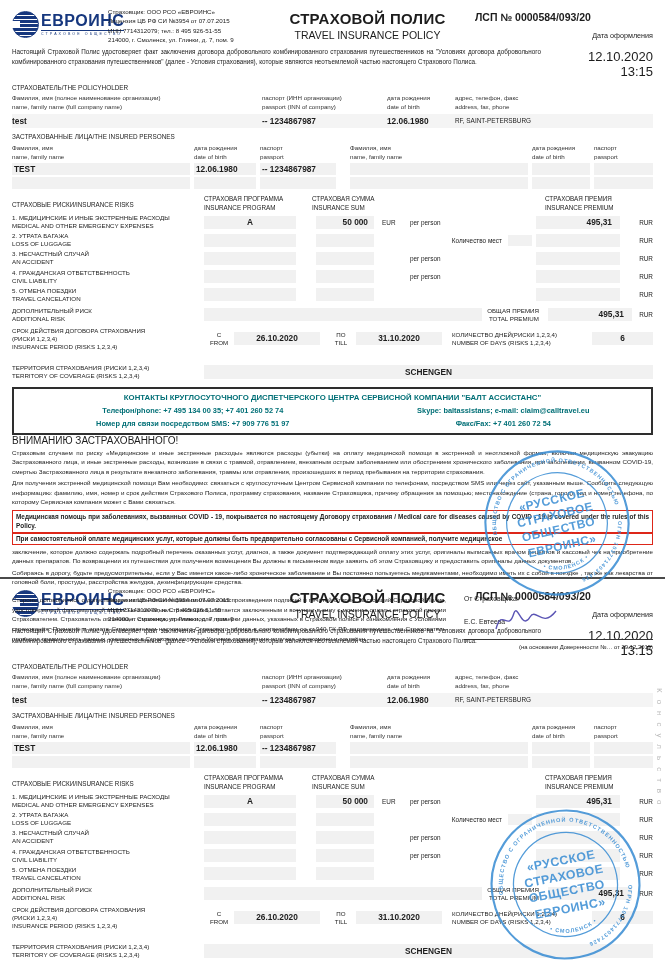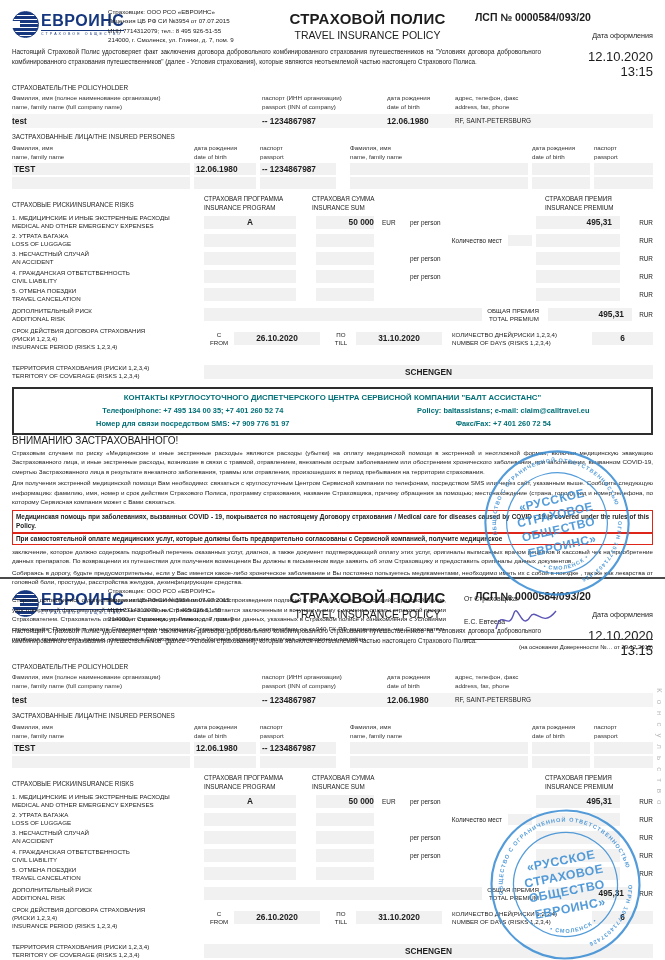--- a/index.html
+++ b/index.html
@@ -71,7 +71,7 @@
   .risk-row{display:flex;margin-top:2px;align-items:center;}
   .r-label{width:186px;flex:none;font-size:6.2px;line-height:1.3;color:#222;}
   .r-prog{width:92px;margin-left:6px;flex:none;text-align:center;height:13px;line-height:13px;}
-  .r-sum{width:58px;margin-left:20px;flex:none;text-align:right;padding-right:0;box-sizing:border-box;height:13px;line-height:13px;}
+  .r-sum{width:58px;margin-left:20px;flex:none;text-align:right;padding-right:6px;box-sizing:border-box;height:13px;line-height:13px;}
   .r-cur{width:36px;flex:none;font-size:6.4px;padding-left:8px;box-sizing:border-box;}
   .r-note{width:122px;flex:none;font-size:6.4px;display:flex;align-items:center;}
   .r-prem{width:84px;margin-left:4px;flex:none;text-align:right;padding-right:8px;box-sizing:border-box;height:13px;line-height:13px;}

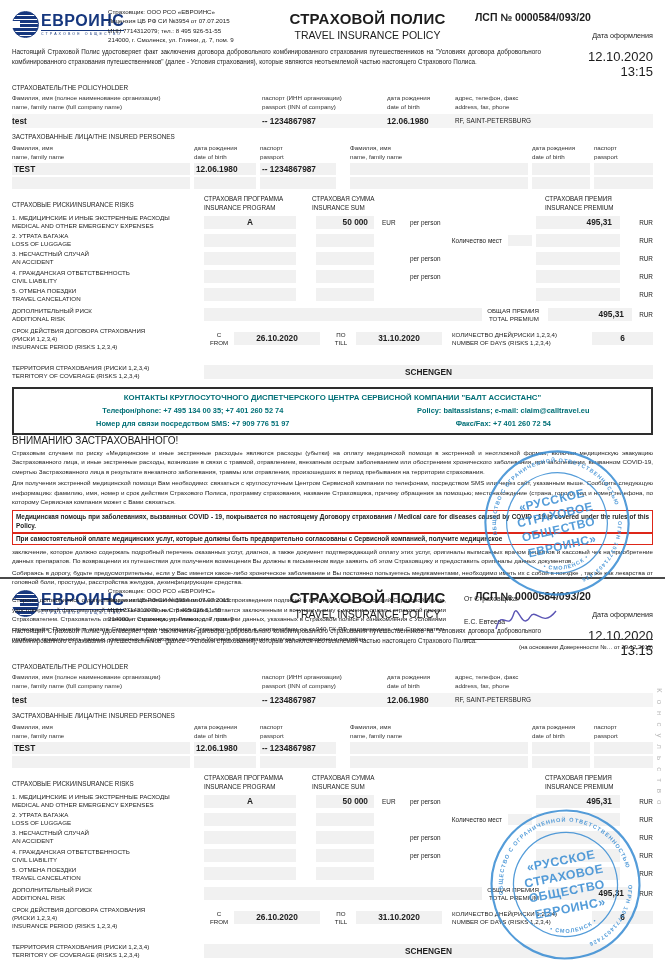--- a/index.html
+++ b/index.html
@@ -359,7 +359,7 @@
     <div class="cb-title">КОНТАКТЫ КРУГЛОСУТОЧНОГО ДИСПЕТЧЕРСКОГО ЦЕНТРА СЕРВИСНОЙ КОМПАНИИ "БАЛТ АССИСТАНС"</div>
     <div class="cb-row">
       <div class="cb-l">Телефон/phone: +7 495 134 00 35; +7 401 260 52 74</div>
-      <div class="cb-r">Policy: baltassistans; e-mail: claim@calltravel.eu</div>
+      <div class="cb-r">Skype: baltassistans; e-mail: claim@calltravel.eu</div>
     </div>
     <div class="cb-row">
       <div class="cb-l">Номер для связи посредством SMS: +7 909 776 51 97</div>

